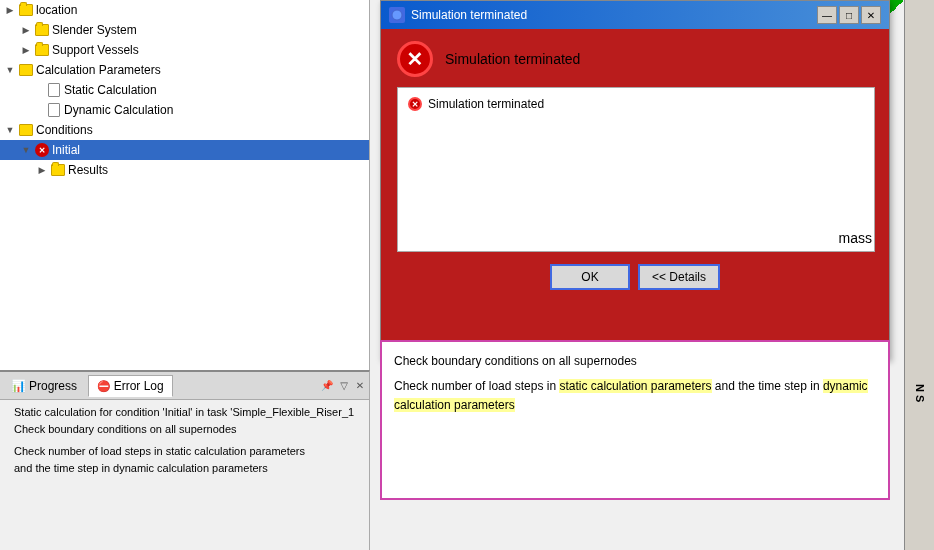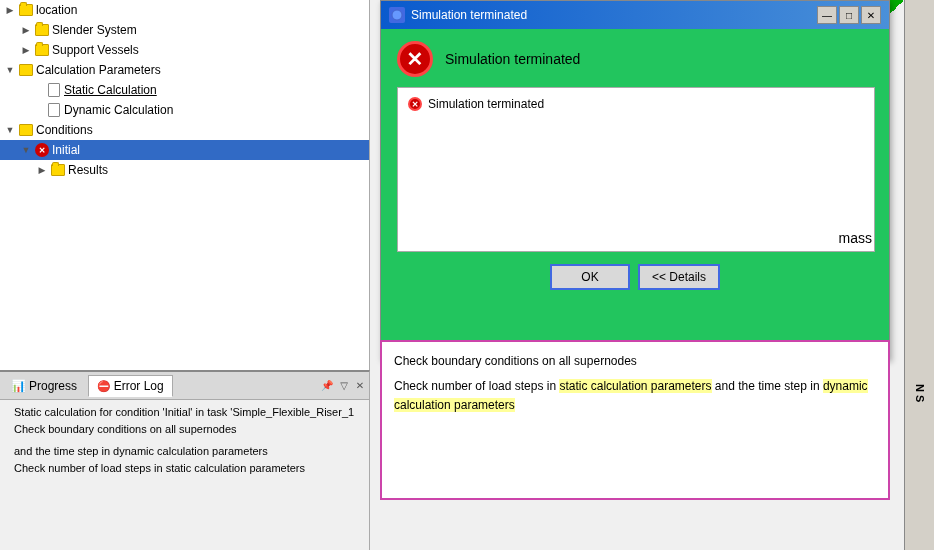--- a/index.html
+++ b/index.html
@@ -215,7 +215,7 @@
       top: 0;
       width: 510px;
       height: 360px;
-      background: #22c55e;
+      background: #b91c1c;
       border: 1px solid #888;
       box-shadow: 2px 2px 6px rgba(0,0,0,0.3);
     }

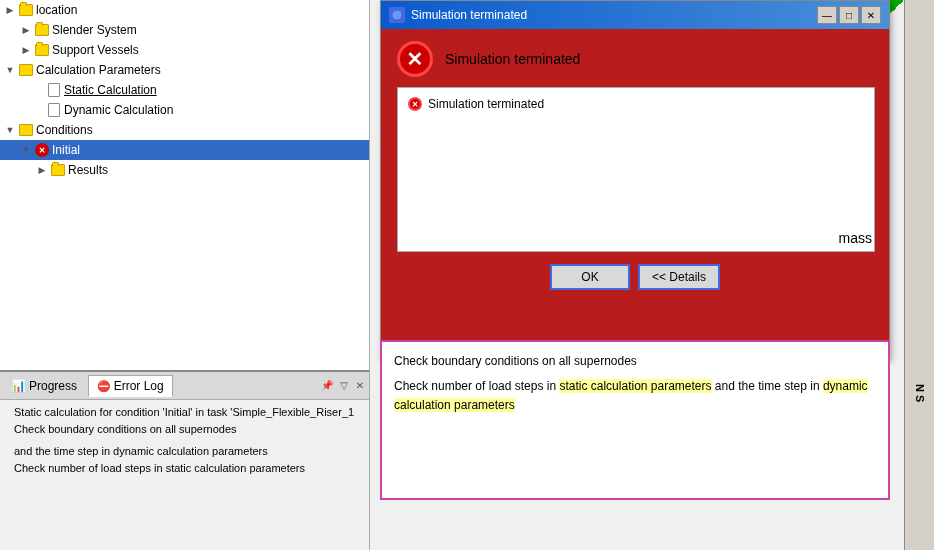--- a/index.html
+++ b/index.html
@@ -419,7 +419,7 @@
       </span>
     <span>Calculation Parameters</span>
   </div>
-  <div class="tree-item" style="padding-left: 32px; text-decoration: underline;">
+  <div class="tree-item" style="padding-left: 32px;">
     <span class="expand-icon" style="width:12px;"></span>
     <span class="tree-icon">
         <span class="doc-icon"></span>

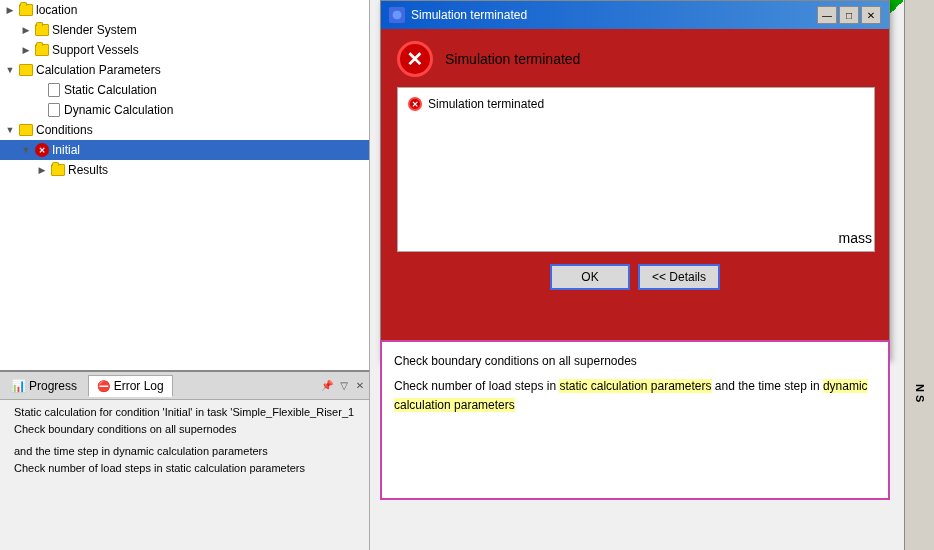--- a/index.html
+++ b/index.html
@@ -476,8 +476,8 @@
     <div style="white-space: nowrap; overflow: hidden; text-overflow: ellipsis;">Static calculation for condition 'Initial' in task 'Simple_Flexible_Riser_1</div>
     <div>Check boundary conditions on all supernodes</div>
     <div style="height: 6px;"></div>
+    <div>Check number of load steps in static calculation parameters</div>
     <div>and the time step in dynamic calculation parameters</div>
-    <div>Check number of load steps in static calculation parameters</div>
   </div>
 </div>
 

